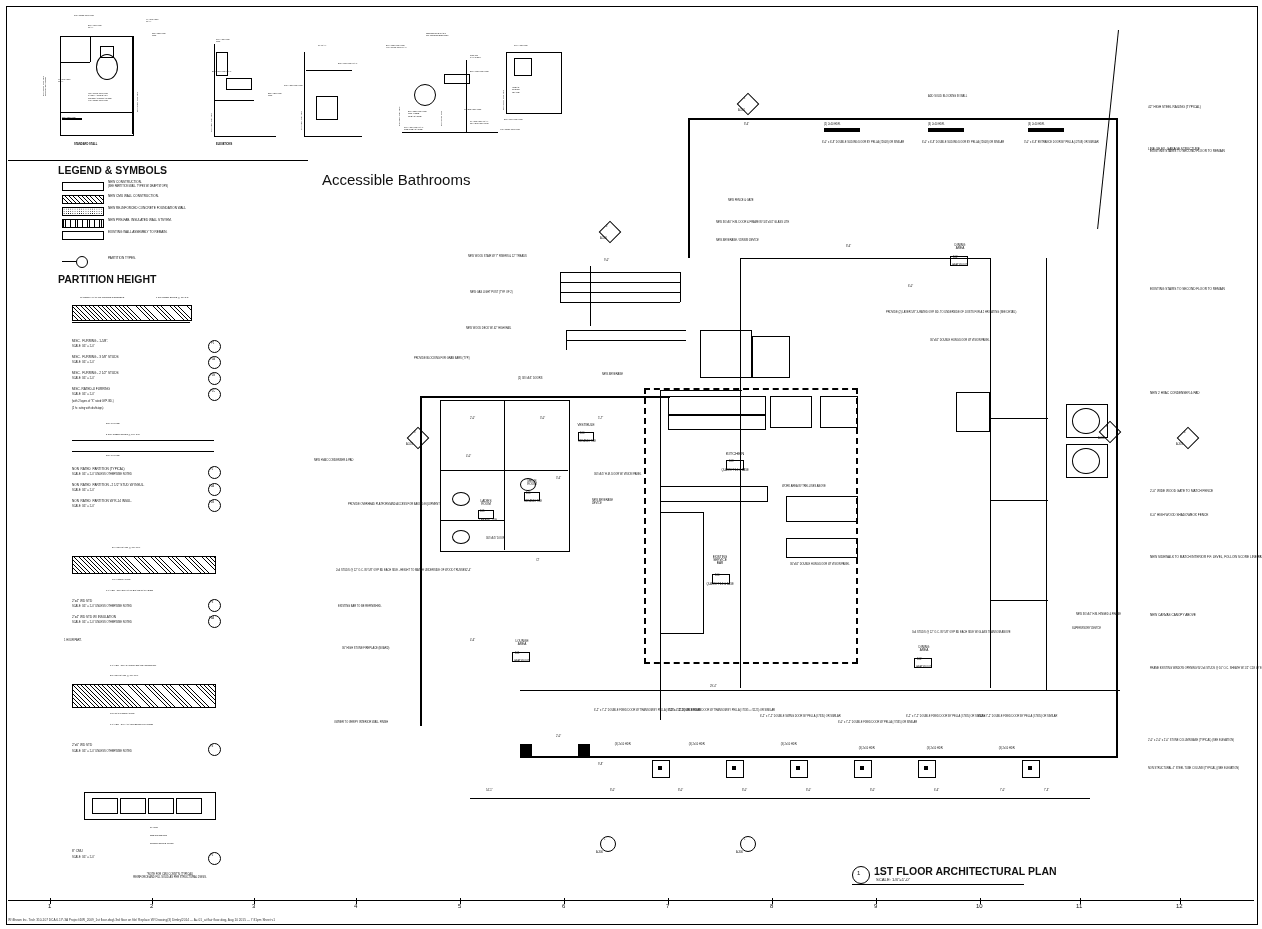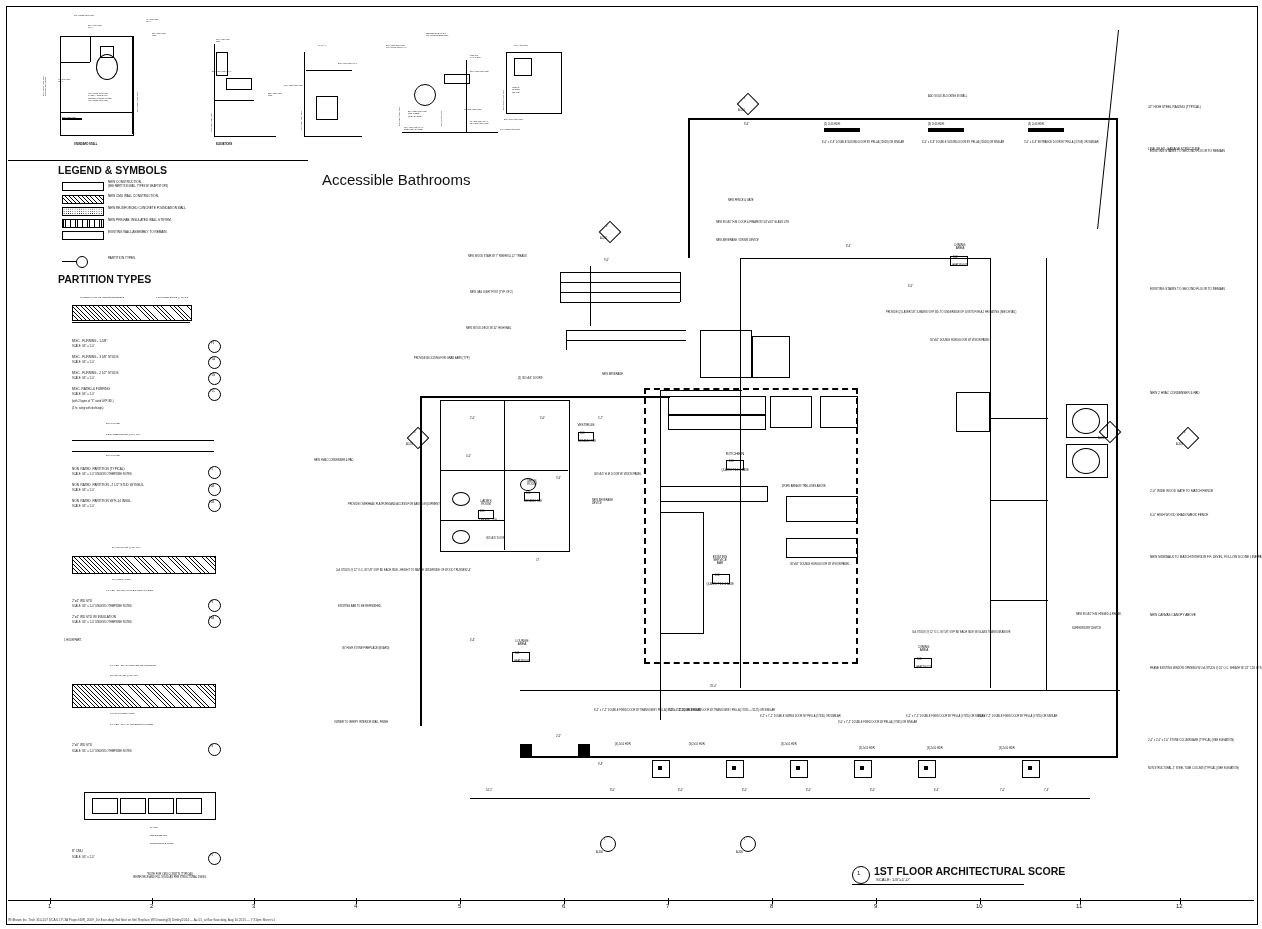--- a/index.html
+++ b/index.html
@@ -142,7 +142,7 @@
   </div>
 
   <div>
-    <div class="txt t10 bold" style="left:58px;top:274px;">PARTITION TYPES</div>
+    <div class="txt t10 bold" style="left:58px;top:274px;">PARTITION HEIGHT</div>
 
     <div class="txt t2" style="left:80px;top:296px;">MASONRY WALL OR POURED CONCRETE</div>
     <div class="txt t2" style="left:156px;top:296px;">1-5/8" STEEL STUDS @ 16" O.C.</div>

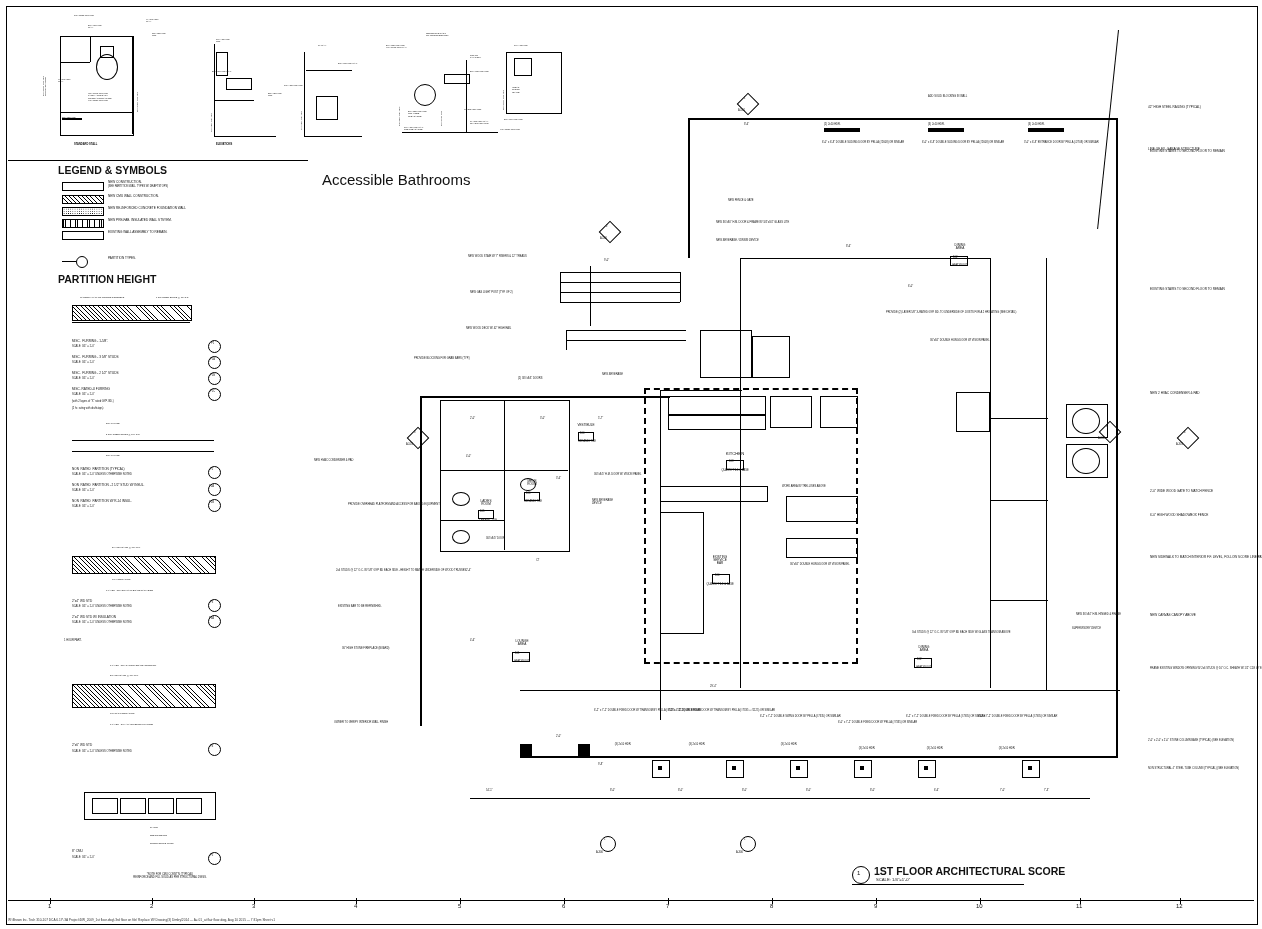--- a/index.html
+++ b/index.html
@@ -480,7 +480,7 @@
 
     <div class="circ" style="left:852px;top:866px;width:16px;height:16px;"></div>
     <div class="txt t6" style="left:857px;top:870px;">1</div>
-    <div class="txt t10 bold" style="left:874px;top:866px;">1ST FLOOR ARCHITECTURAL SCORE</div>
+    <div class="txt t10 bold" style="left:874px;top:866px;">1ST FLOOR ARCHITECTURAL PLAN</div>
     <div class="txt t4" style="left:876px;top:878px;">SCALE: 1/4"=1'-0"</div>
     <div class="ln hl" style="left:852px;top:884px;width:172px;"></div>
   </div>

